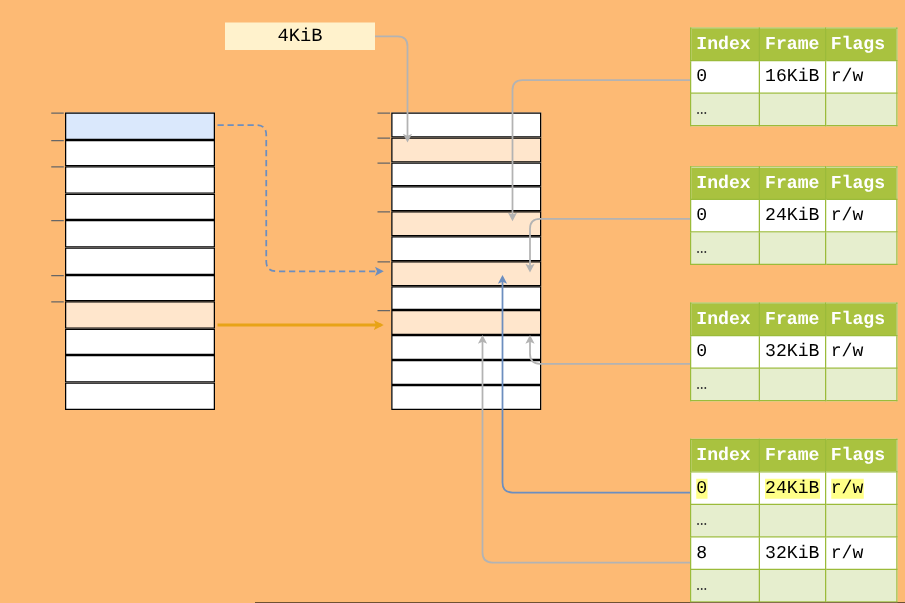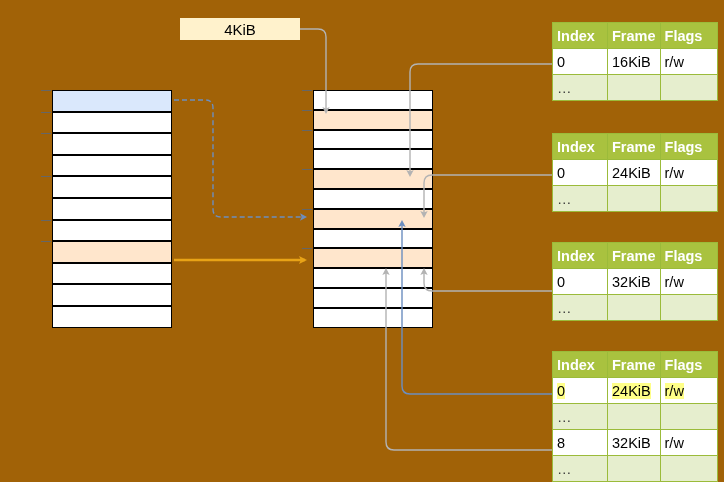--- a/index.html
+++ b/index.html
@@ -11,9 +11,9 @@
     position: relative;
     width: 724px;
     height: 482px;
-    background: #a16207;
+    background: #fdba74;
     overflow: hidden;
-    font-family: Liberation Sans, sans-serif;
+    font-family: Liberation Mono, monospace;
   }
 
   

